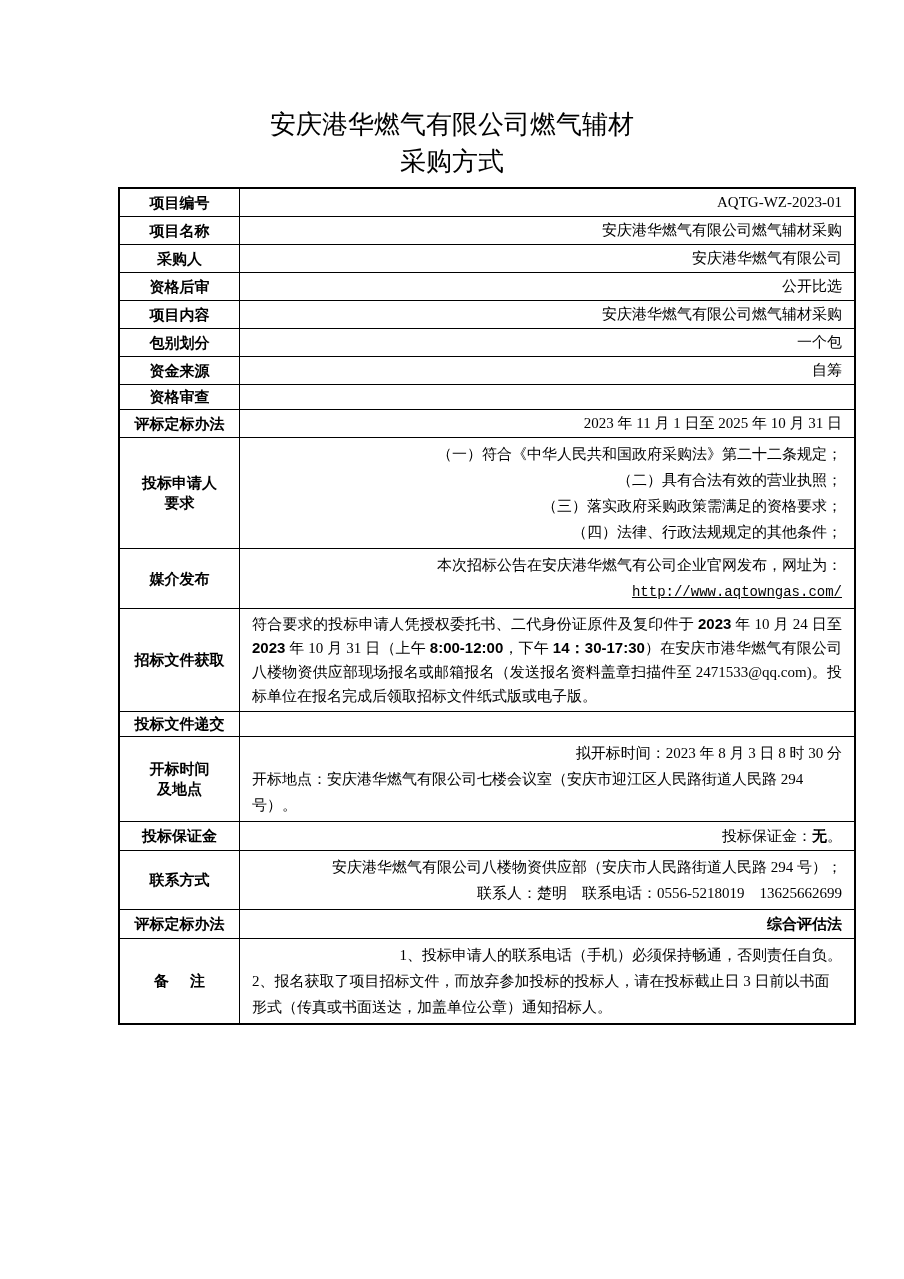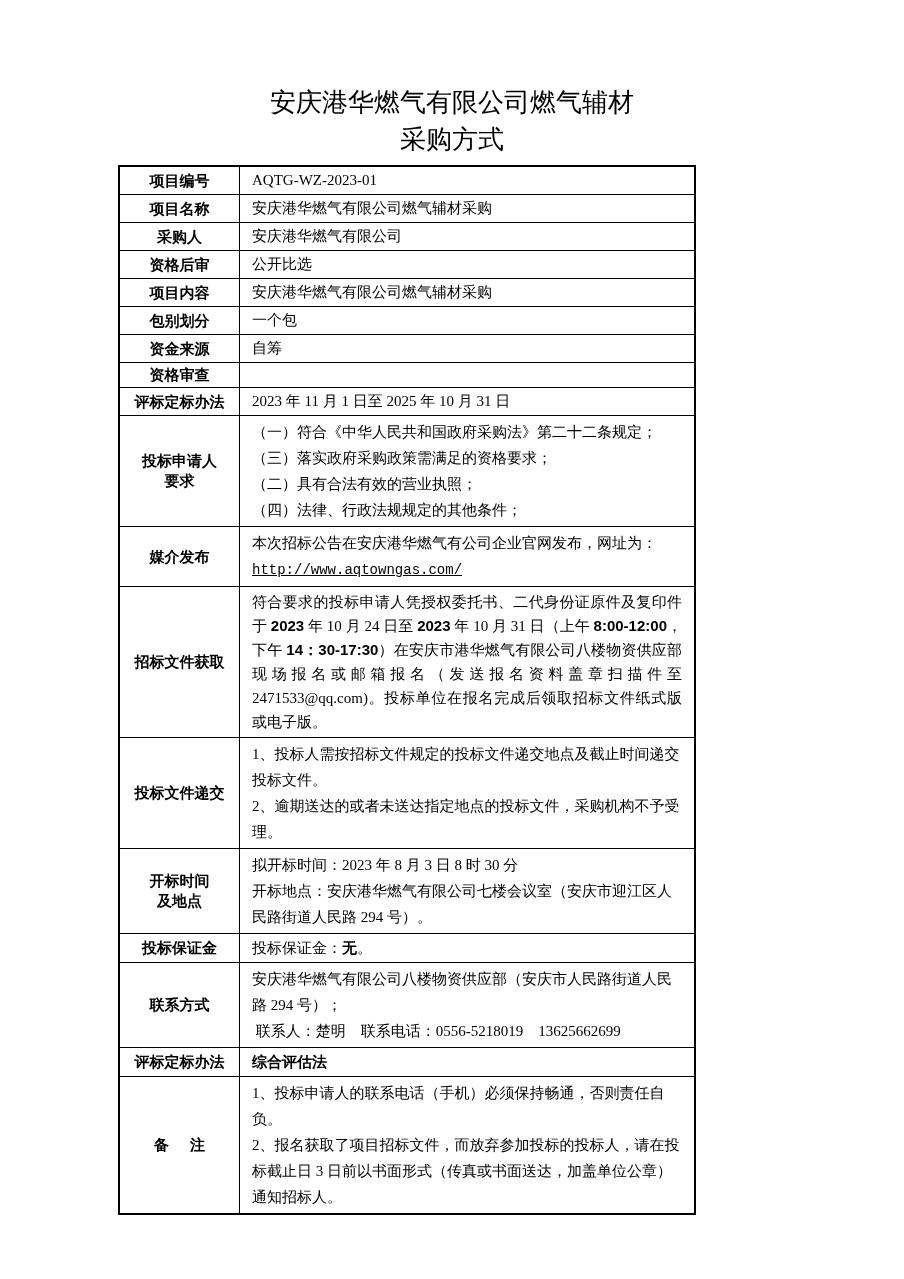--- a/index.html
+++ b/index.html
@@ -9,7 +9,7 @@
     font-family:"Liberation Serif","DejaVu Serif",serif;
     overflow:hidden;
   }
-  .page{padding-top:84px;}
+  .page{padding-top:106px;}
   .title{
     margin:0 0 7px 0;
     text-align:center;

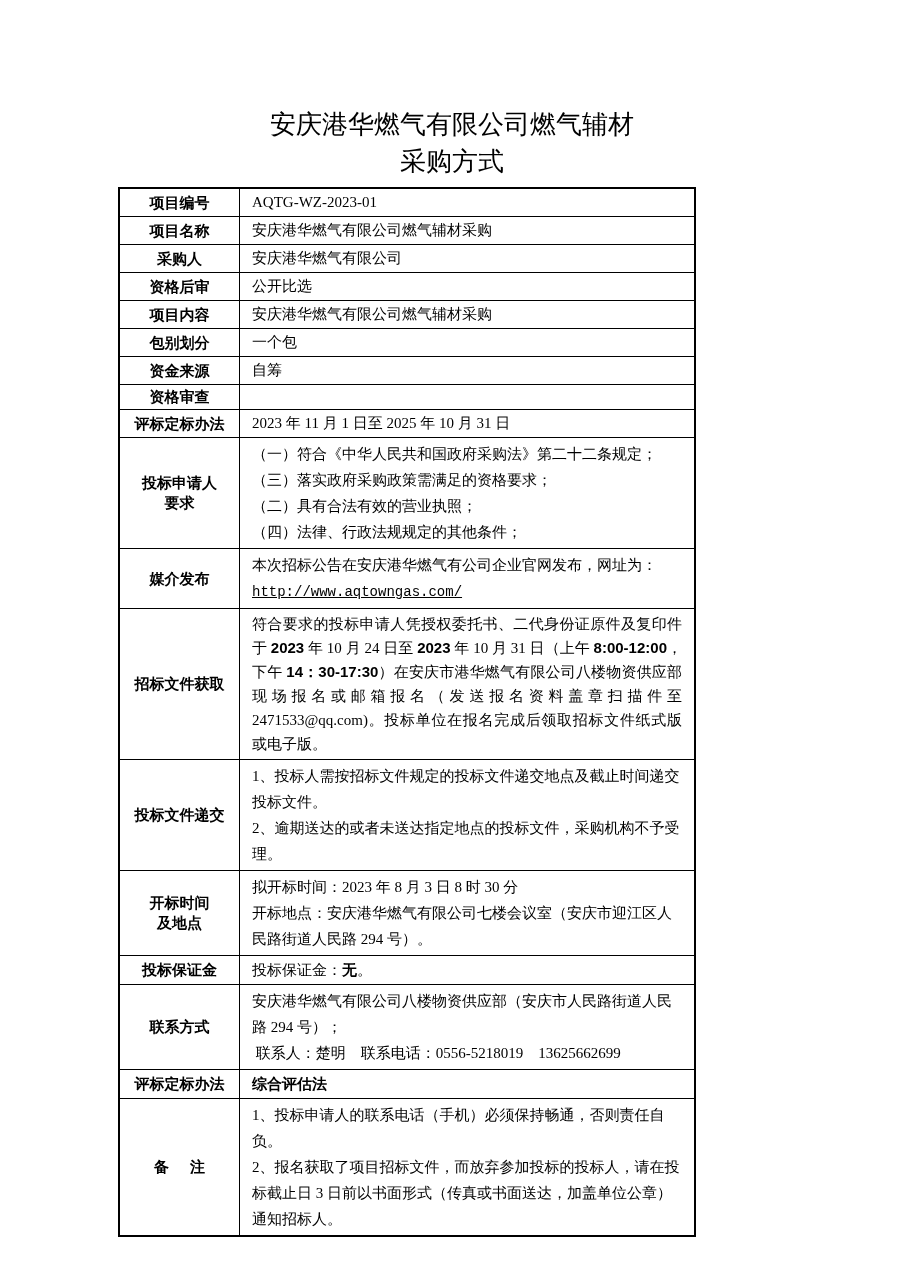--- a/index.html
+++ b/index.html
@@ -20,7 +20,7 @@
   .title span{display:block;}
   .tender-table{
     margin-left:118px;
-    width:578px;
+    width:738px;
     border:2px solid #000;
     box-sizing:border-box;
   }

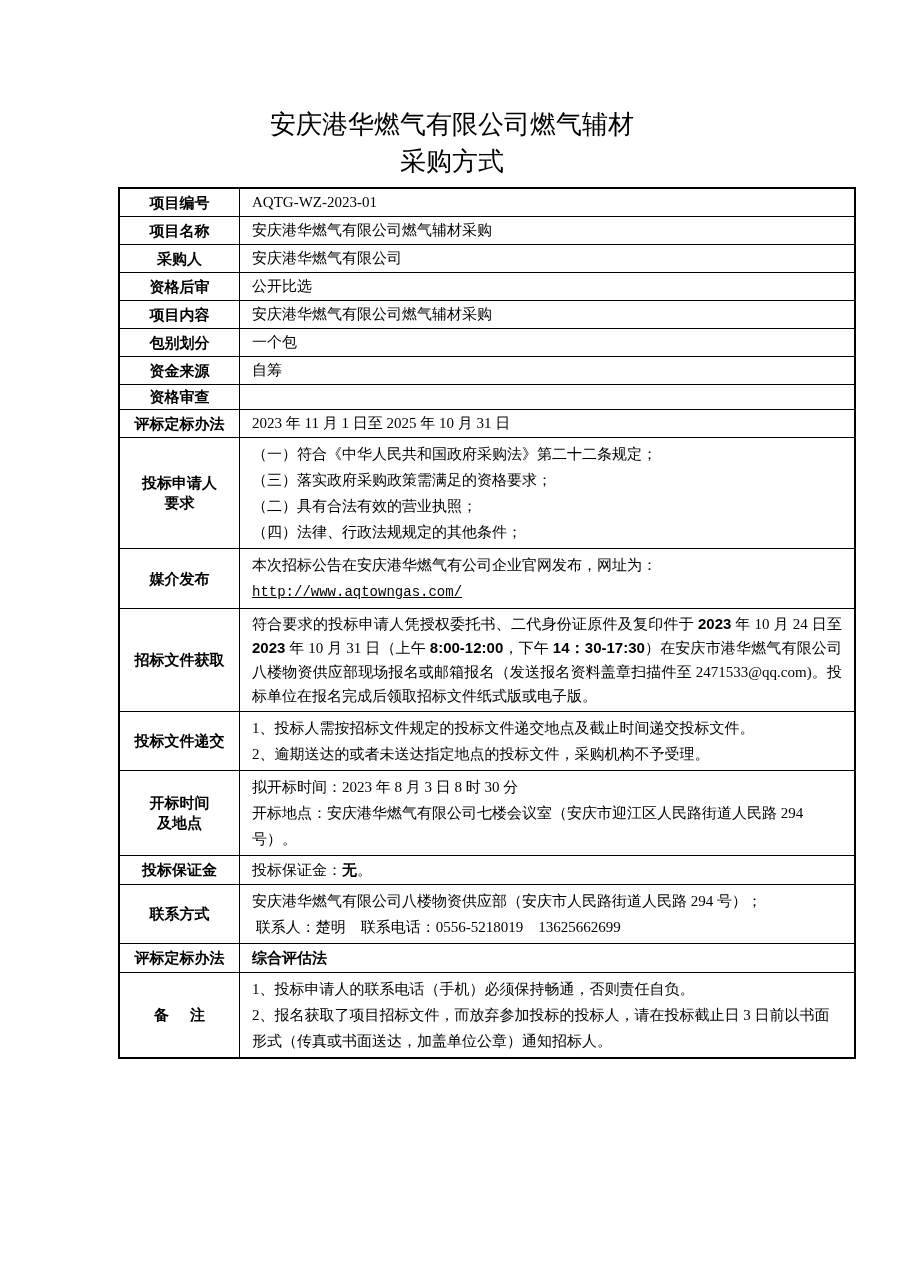--- a/index.html
+++ b/index.html
@@ -43,7 +43,7 @@
   .cell.value{
     font-size:15px;
     padding:3px 12px 3px 12px;
-    display:flex;flex-direction:column;justify-content:center;
+    display:flex;flex-direction:column;justify-content:center;align-items:flex-end;
   }
   .line{line-height:26px;white-space:pre-wrap;word-break:break-word;}
   .cell.value .line:only-child{line-height:21px;}

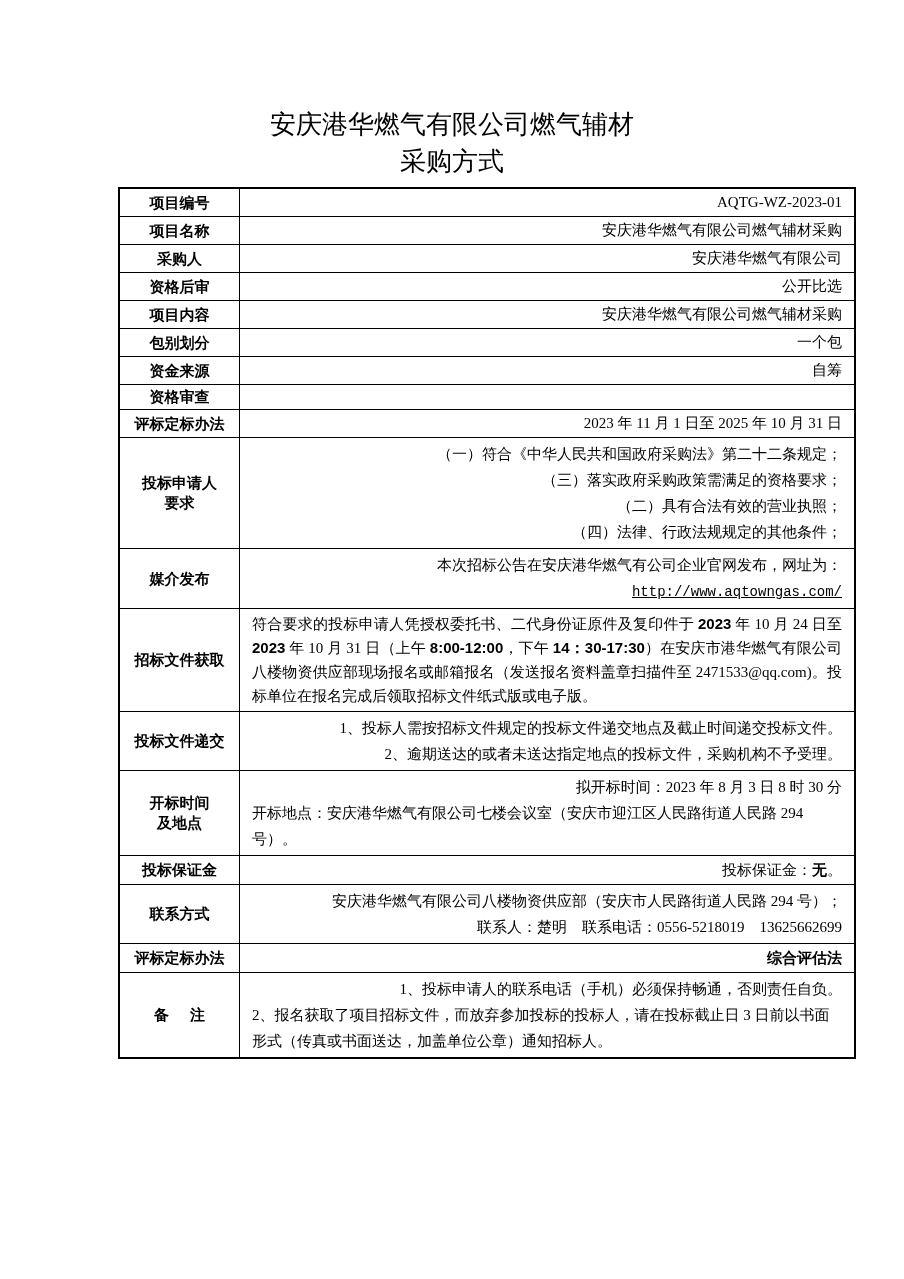--- a/index.html
+++ b/index.html
@@ -121,8 +121,8 @@
 要求</div>
         <div class="cell value">
           <div class="line"><span>（一）符合《中华人民共和国政府采购法》第二十二条规定；</span></div>
+          <div class="line"><span>（二）具有合法有效的营业执照；</span></div>
           <div class="line"><span>（三）落实政府采购政策需满足的资格要求；</span></div>
-          <div class="line"><span>（二）具有合法有效的营业执照；</span></div>
           <div class="line"><span>（四）法律、行政法规规定的其他条件；</span></div>
         </div>
       </div>

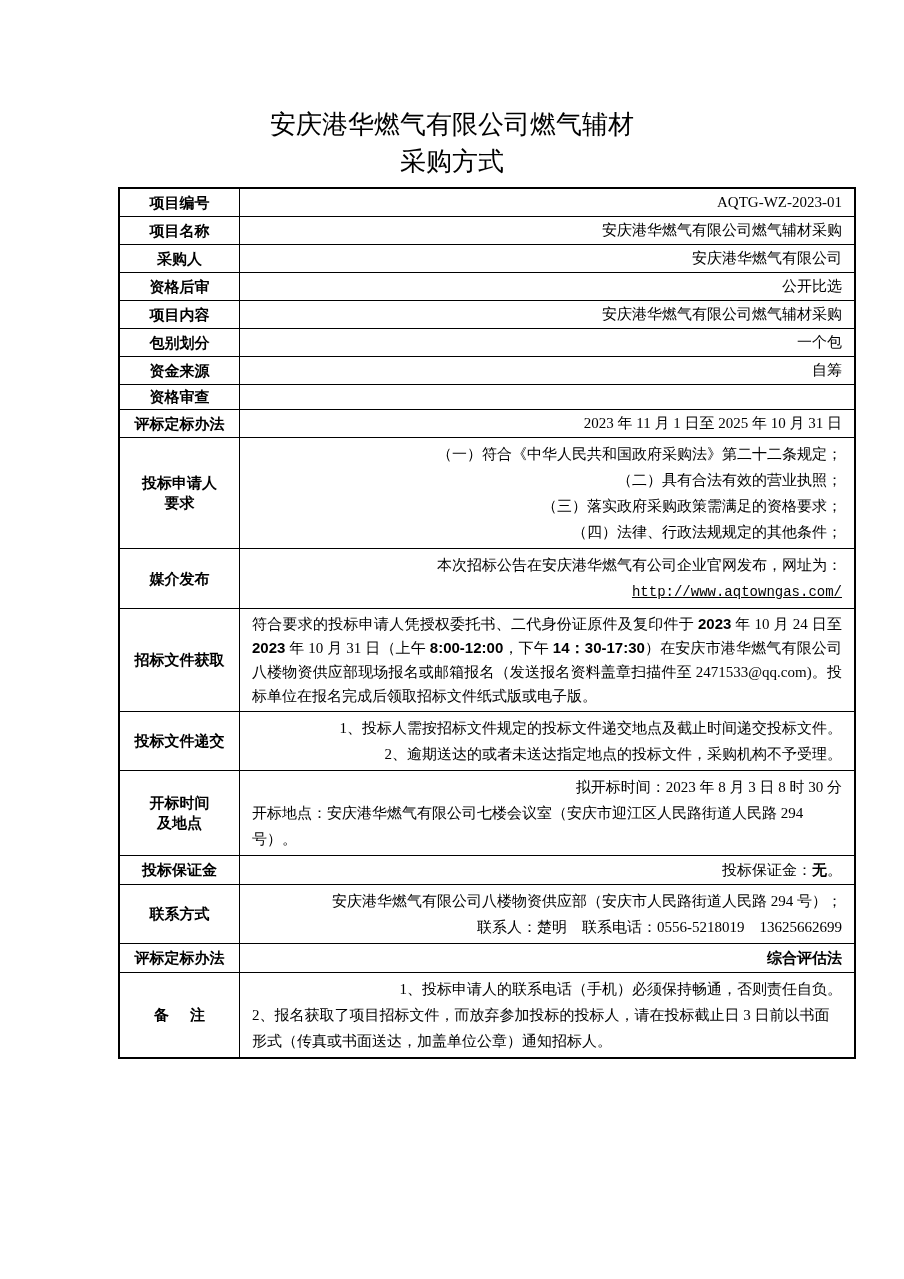--- a/index.html
+++ b/index.html
@@ -141,10 +141,6 @@
       </div>
       <div class="row">
         <div class="cell label">投标文件递交</div>
-        <div class="cell value">
-          <div class="line"><span>1、投标人需按招标文件规定的投标文件递交地点及截止时间递交投标文件。</span></div>
-          <div class="line"><span>2、逾期送达的或者未送达指定地点的投标文件，采购机构不予受理。</span></div>
-        </div>
       </div>
       <div class="row">
         <div class="cell label">开标时间

